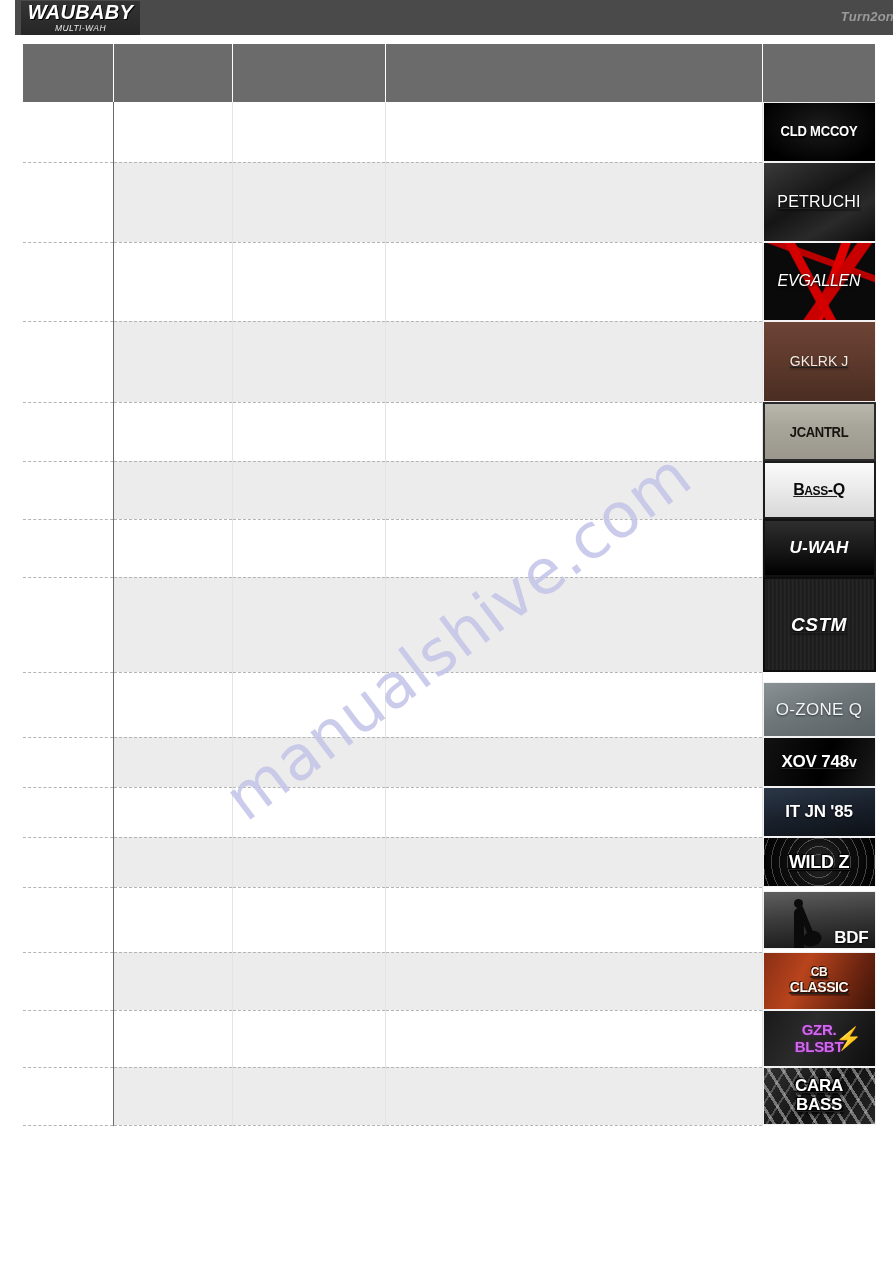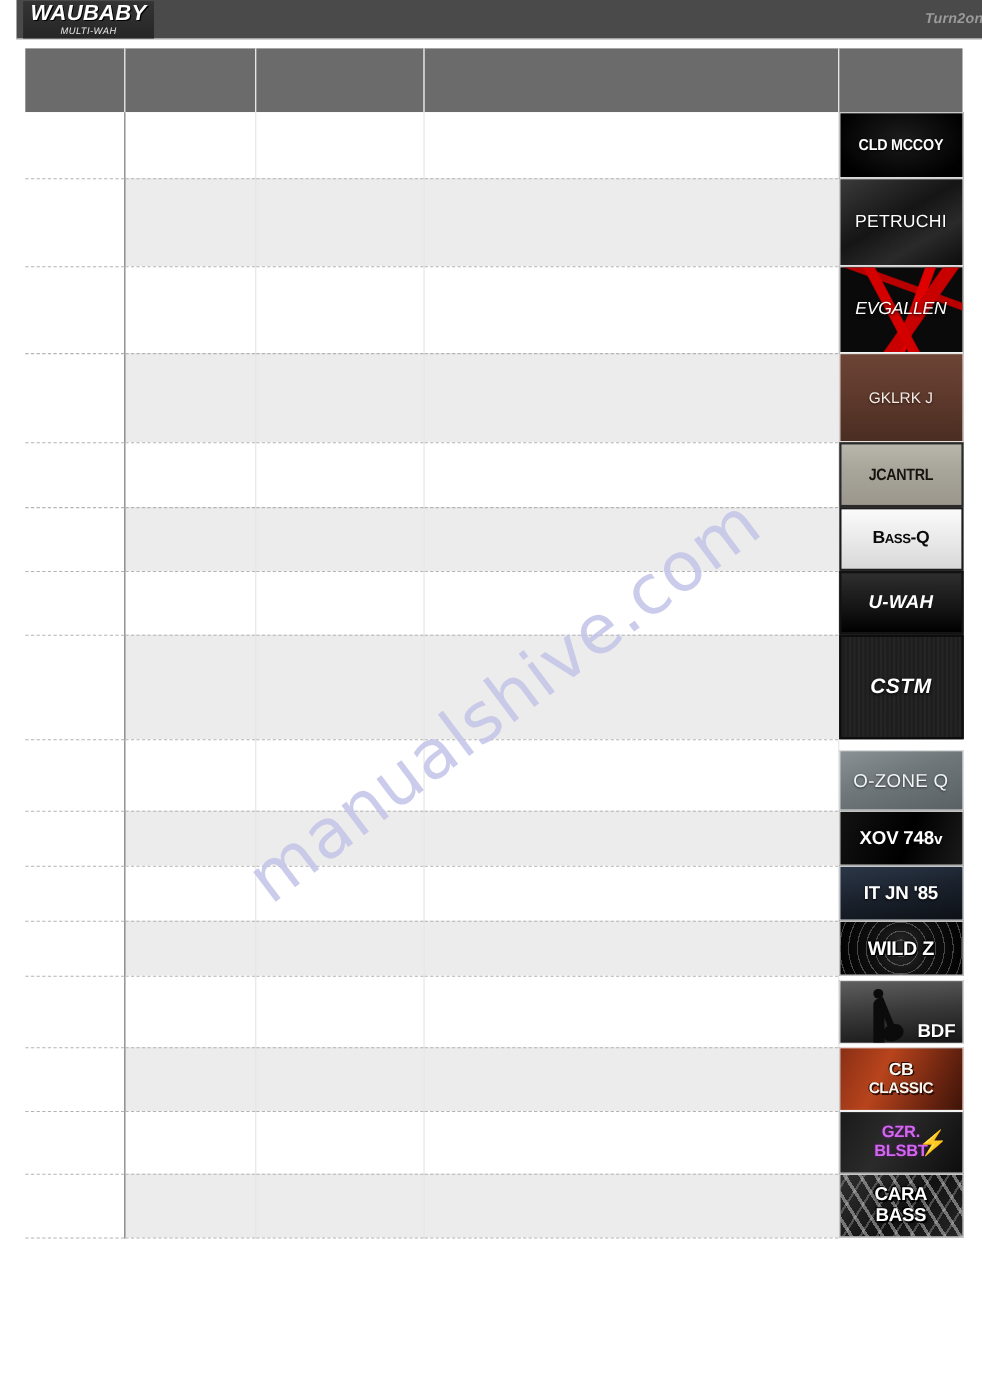--- a/index.html
+++ b/index.html
@@ -127,7 +127,7 @@
     color: #222;
   }
   tbody tr.odd td { background: #ffffff; }
-  tbody tr.even td { background: #ececec; }
+  tbody tr.even td { background: #ececec; text-decoration: underline; }
 
   tbody td.col-num {
     border-right: 1px solid #6b6b6b;

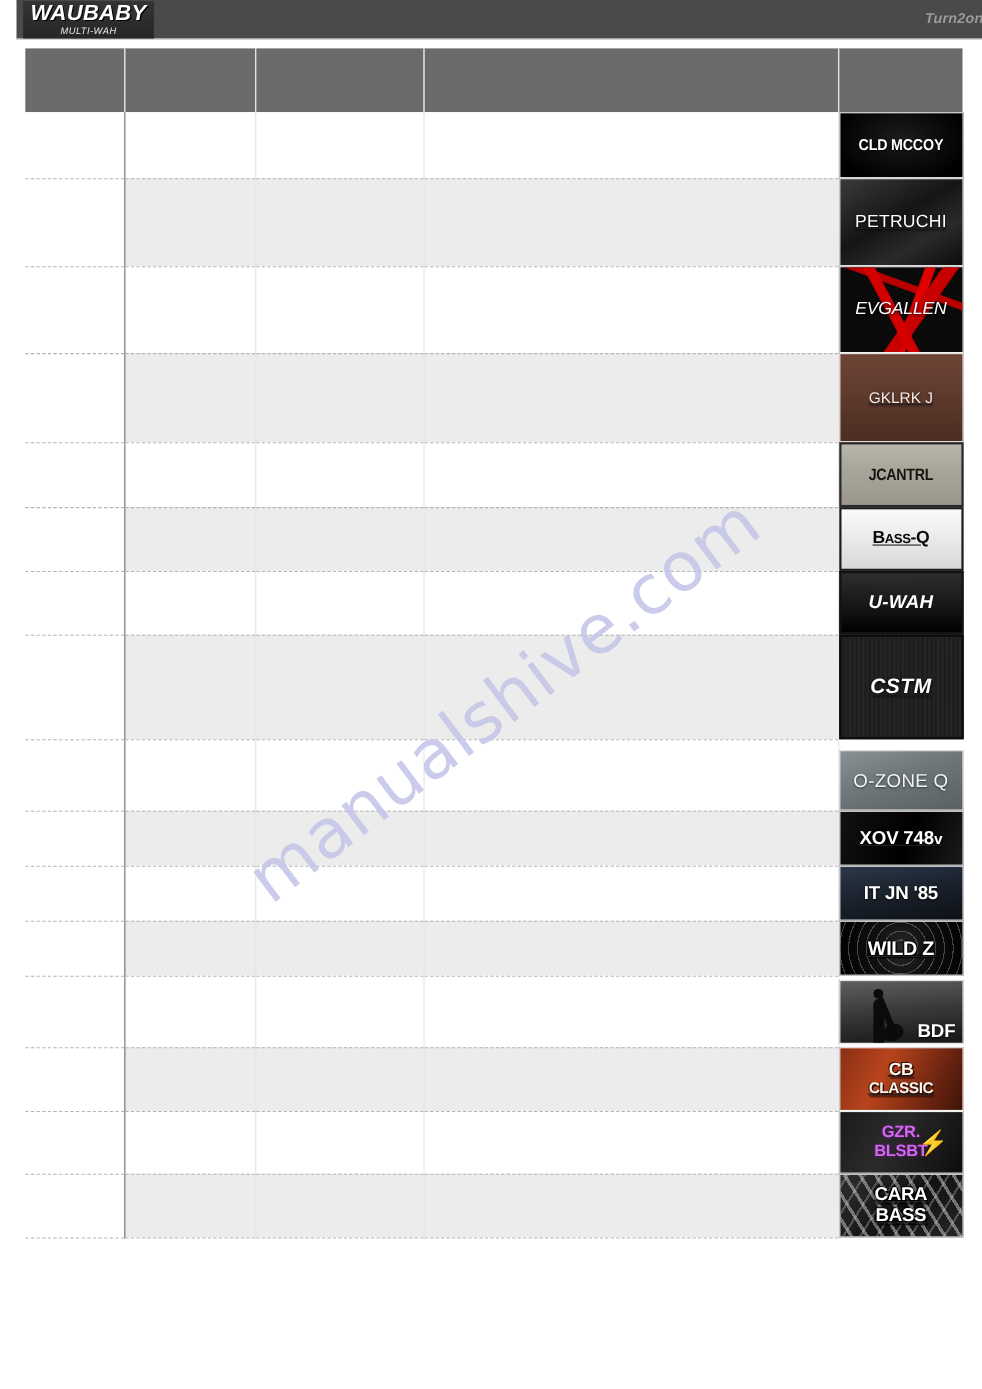--- a/index.html
+++ b/index.html
@@ -247,7 +247,7 @@
   .t-cbclassic .lbl { font-weight: bold; font-size: 14px; color: #fdf6ee;
                       letter-spacing: -0.4px; line-height: 1.12;
                       text-shadow: 1.4px 1.4px 0 #2a0d04, -0.8px -0.8px 0 #2a0d04; }
-  .t-cbclassic .lbl .r1 { font-size: 16px; display: block; }
+  .t-cbclassic .lbl .r1 { font-size: 12px; display: block; }
 
   .t-gzr { background: linear-gradient(120deg, #1a1a1a 0%, #2b2b2b 40%, #0d0d0d 100%); position: relative; }
   .t-gzr .lbl { font-weight: bold; font-size: 15px; color: #d267f0; letter-spacing: -0.3px;

